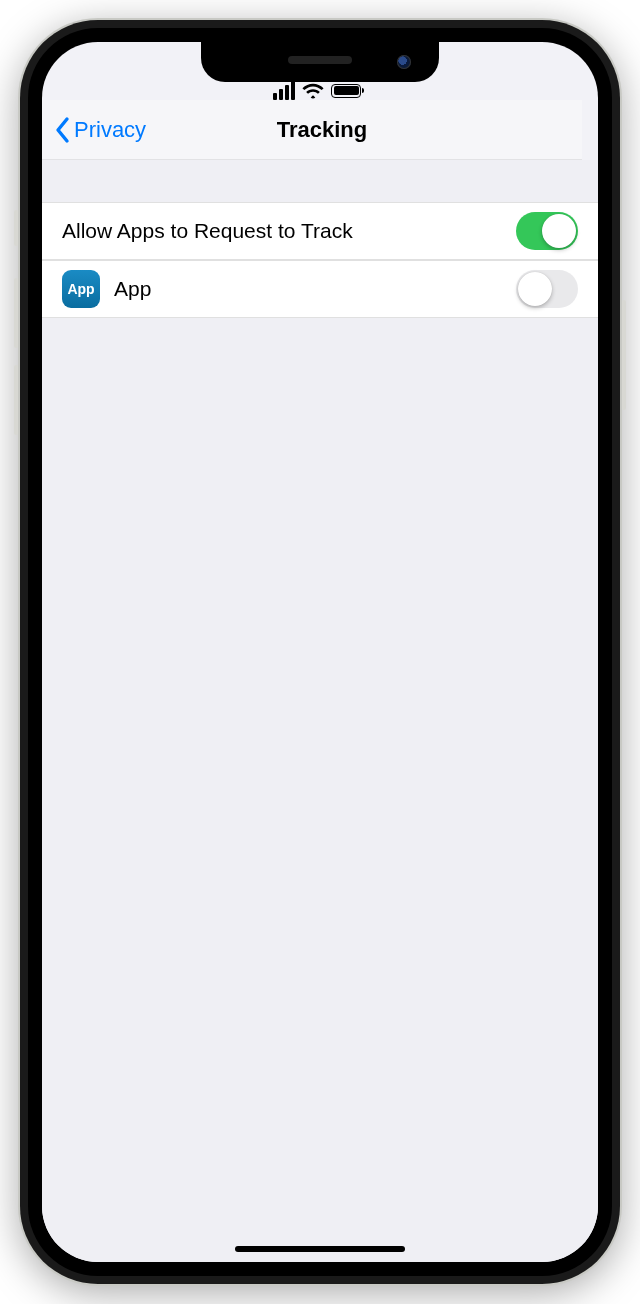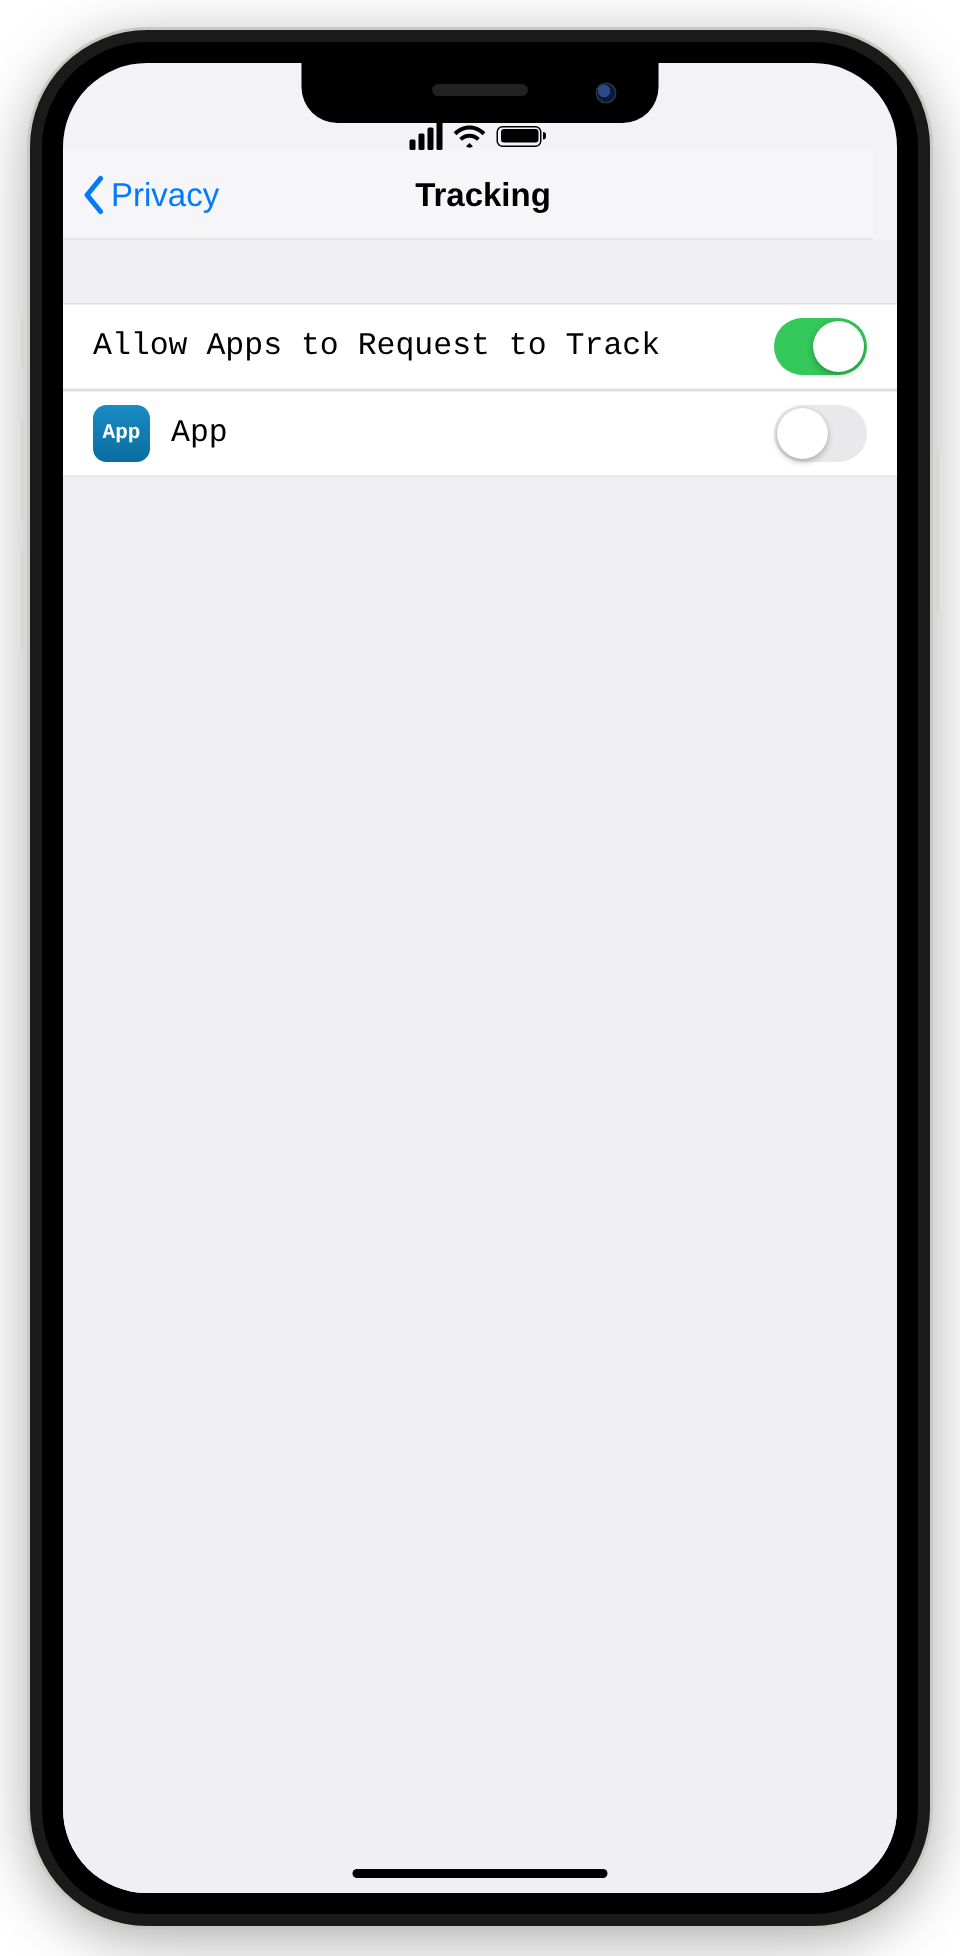--- a/index.html
+++ b/index.html
@@ -127,7 +127,6 @@
       top: 118px; left: 0; right: 0; bottom: 0;
       background: #efeff4;
       overflow: hidden;
-      font-family: Liberation Mono, monospace;
     }
     .section-spacer { height: 42px; }
     .row {

